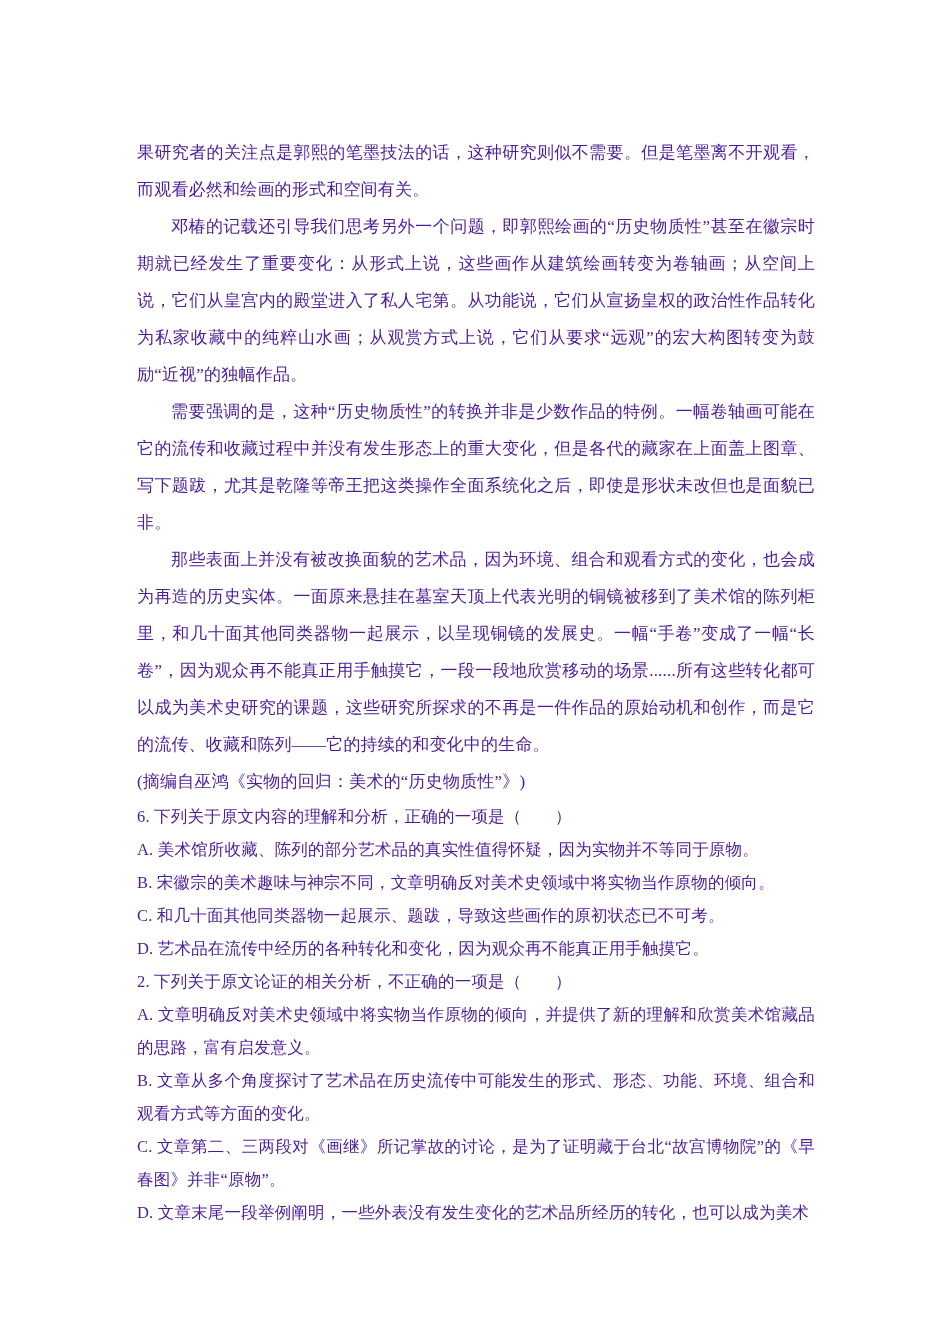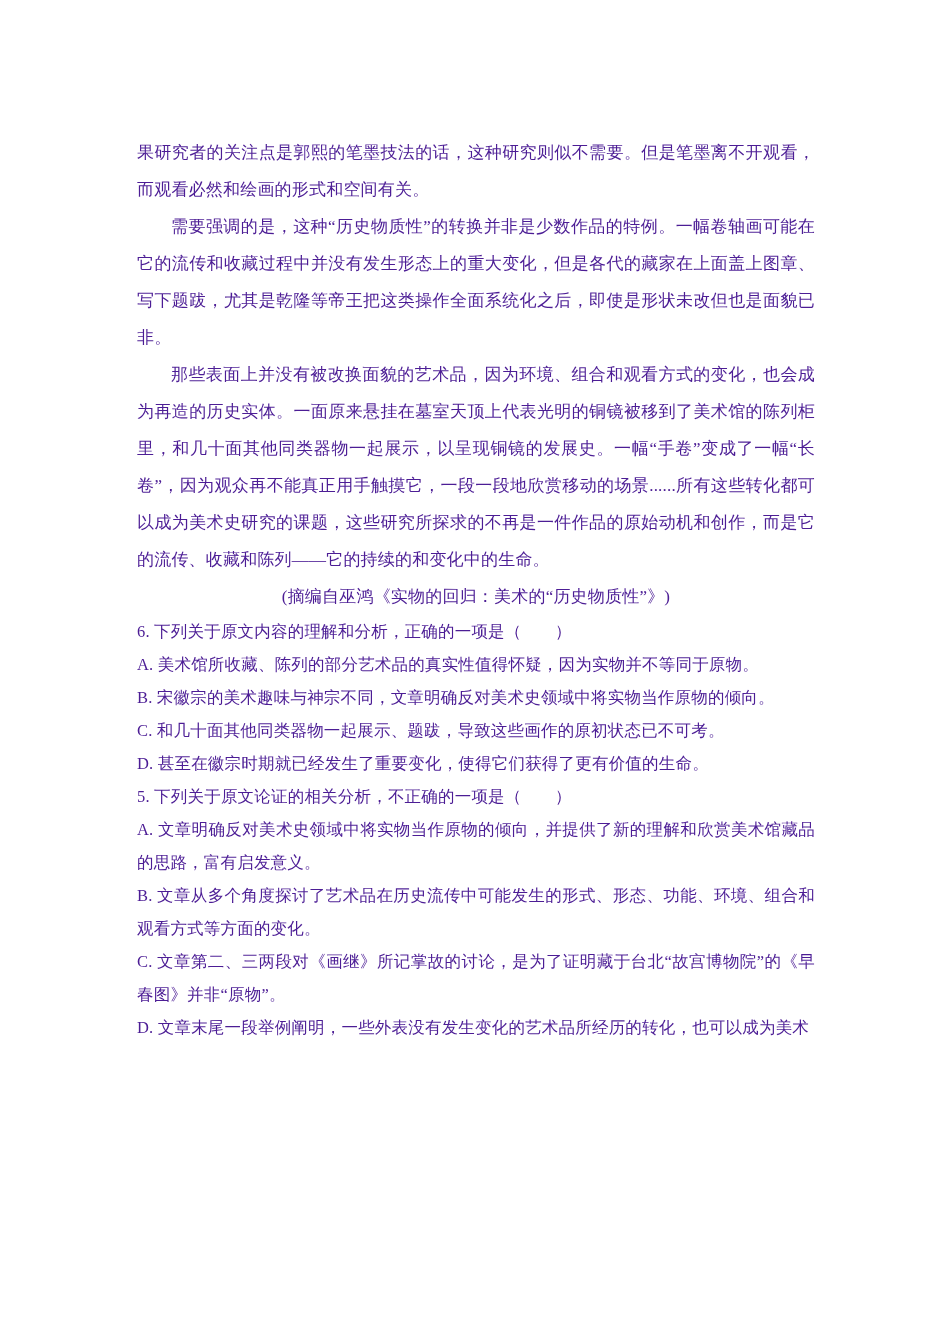--- a/index.html
+++ b/index.html
@@ -54,6 +54,7 @@
   <div class="content">
 
     <p class="para">果研究者的关注点是郭熙的笔墨技法的话，这种研究则似不需要。但是笔墨离不开观看，而观看必然和绘画的形式和空间有关。</p>
+    <p class="para indent">邓椿的记载还引导我们思考另外一个问题，即郭熙绘画的“历史物质性”甚至在徽宗时期就已经发生了重要变化：从形式上说，这些画作从建筑绘画转变为卷轴画；从空间上说，它们从皇宫内的殿堂进入了私人宅第。从功能说，它们从宣扬皇权的政治性作品转化为私家收藏中的纯粹山水画；从观赏方式上说，它们从要求“远观”的宏大构图转变为鼓励“近视”的独幅作品。</p>
     <p class="para indent">需要强调的是，这种“历史物质性”的转换并非是少数作品的特例。一幅卷轴画可能在它的流传和收藏过程中并没有发生形态上的重大变化，但是各代的藏家在上面盖上图章、写下题跋，尤其是乾隆等帝王把这类操作全面系统化之后，即使是形状未改但也是面貌已非。</p>
     <p class="para indent">那些表面上并没有被改换面貌的艺术品，因为环境、组合和观看方式的变化，也会成为再造的历史实体。一面原来悬挂在墓室天顶上代表光明的铜镜被移到了美术馆的陈列柜里，和几十面其他同类器物一起展示，以呈现铜镜的发展史。一幅“手卷”变成了一幅“长卷”，因为观众再不能真正用手触摸它，一段一段地欣赏移动的场景......所有这些转化都可以成为美术史研究的课题，这些研究所探求的不再是一件作品的原始动机和创作，而是它的流传、收藏和陈列——它的持续的和变化中的生命。</p>
 

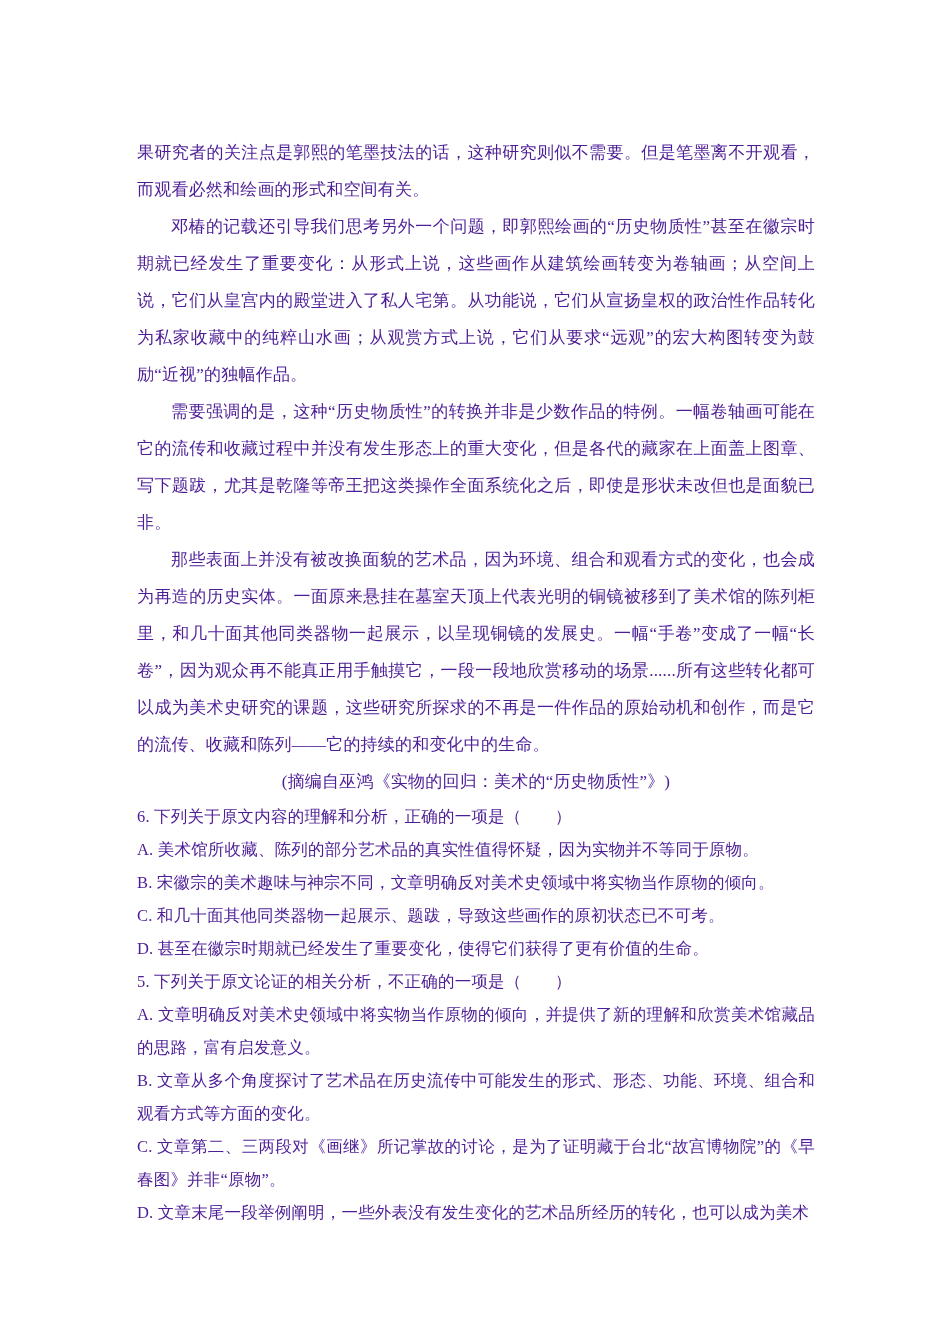--- a/index.html
+++ b/index.html
@@ -36,7 +36,7 @@
       margin: 0;
       font-size: 17px;
       line-height: 37px;
-      text-align: center;
+      text-align: left;
       letter-spacing: 0.2px;
     }
     .qline {

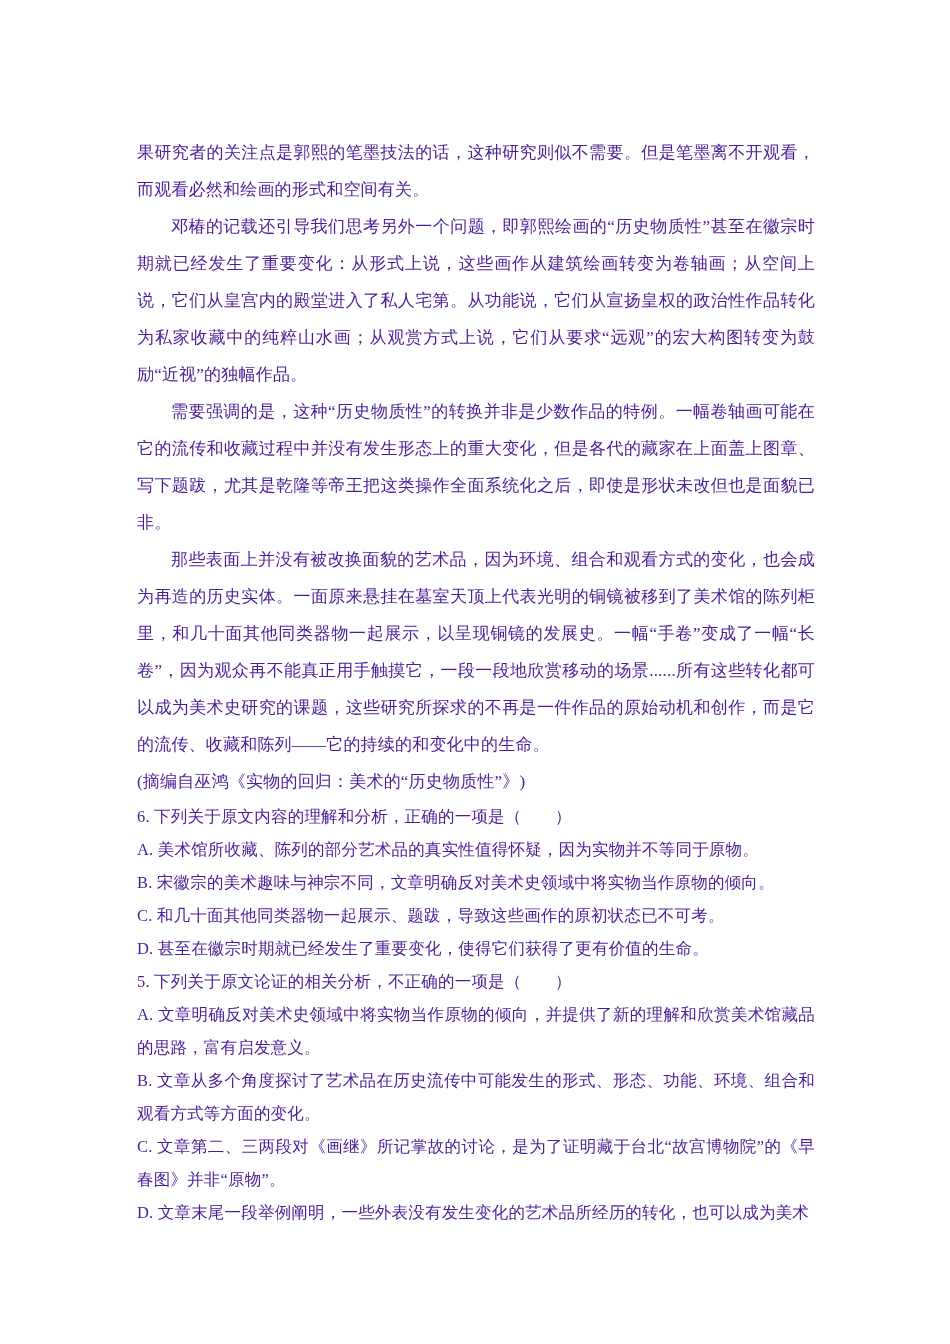--- a/index.html
+++ b/index.html
@@ -64,7 +64,7 @@
     <p class="qline">A. 美术馆所收藏、陈列的部分艺术品的真实性值得怀疑，因为实物并不等同于原物。</p>
     <p class="qline">B. 宋徽宗的美术趣味与神宗不同，文章明确反对美术史领域中将实物当作原物的倾向。</p>
     <p class="qline">C. 和几十面其他同类器物一起展示、题跋，导致这些画作的原初状态已不可考。</p>
-    <p class="qline">D. 甚至在徽宗时期就已经发生了重要变化，使得它们获得了更有价值的生命。</p>
+    <p class="qline">D. 艺术品在流传中经历的各种转化和变化，因为观众再不能真正用手触摸它。</p>
 
     <p class="qline">5. 下列关于原文论证的相关分析，不正确的一项是（　　）</p>
     <p class="qline">A. 文章明确反对美术史领域中将实物当作原物的倾向，并提供了新的理解和欣赏美术馆藏品的思路，富有启发意义。</p>

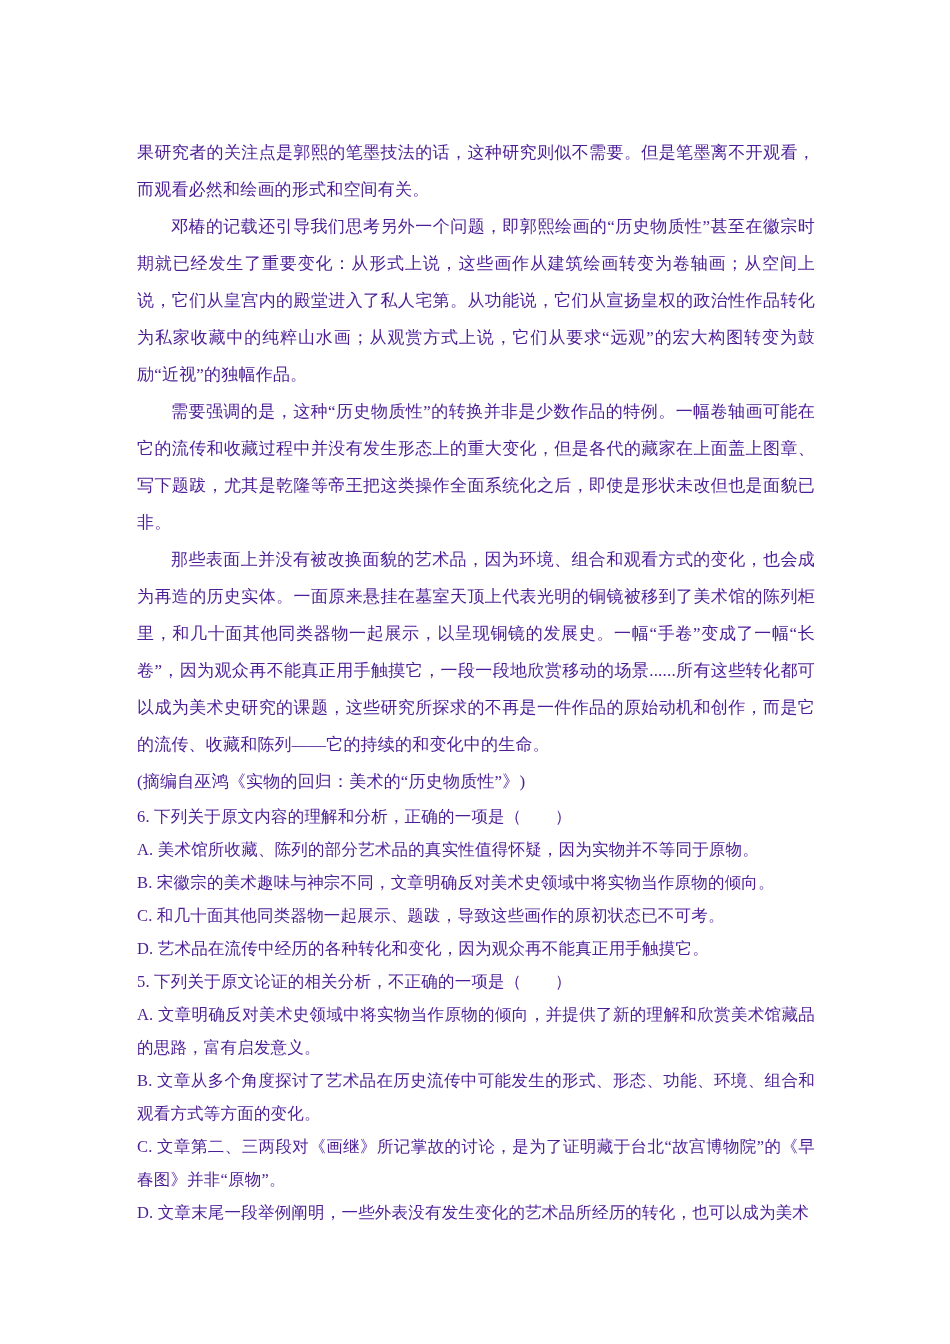--- a/index.html
+++ b/index.html
@@ -66,7 +66,7 @@
     <p class="qline">C. 和几十面其他同类器物一起展示、题跋，导致这些画作的原初状态已不可考。</p>
     <p class="qline">D. 艺术品在流传中经历的各种转化和变化，因为观众再不能真正用手触摸它。</p>
 
-    <p class="qline">5. 下列关于原文论证的相关分析，不正确的一项是（　　）</p>
+    <p class="qline">2. 下列关于原文论证的相关分析，不正确的一项是（　　）</p>
     <p class="qline">A. 文章明确反对美术史领域中将实物当作原物的倾向，并提供了新的理解和欣赏美术馆藏品的思路，富有启发意义。</p>
     <p class="qline">B. 文章从多个角度探讨了艺术品在历史流传中可能发生的形式、形态、功能、环境、组合和观看方式等方面的变化。</p>
     <p class="qline">C. 文章第二、三两段对《画继》所记掌故的讨论，是为了证明藏于台北“故宫博物院”的《早春图》并非“原物”。</p>

